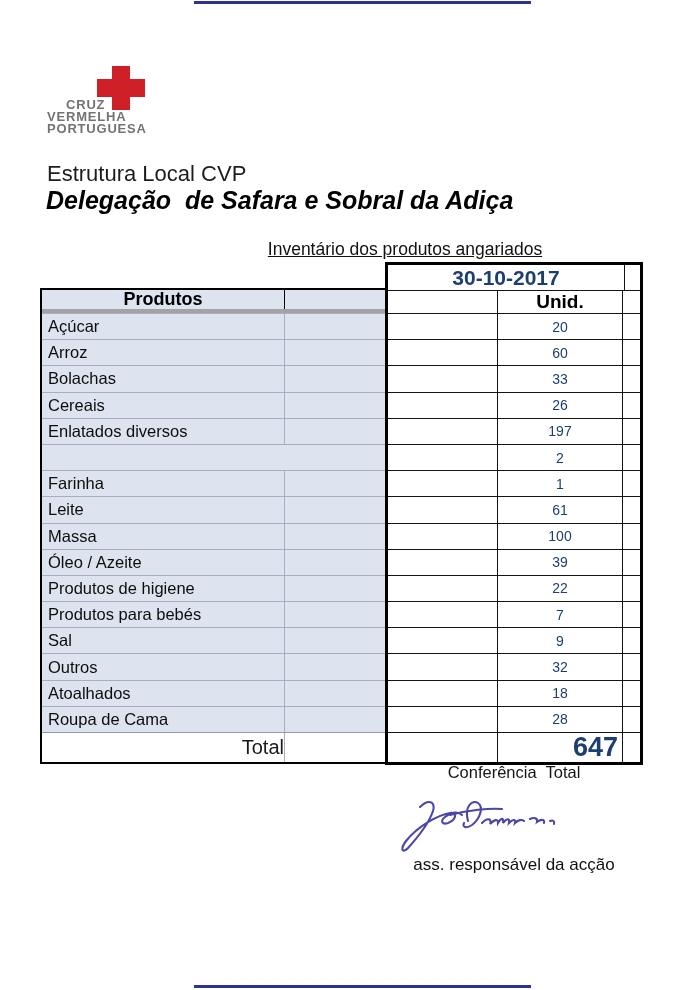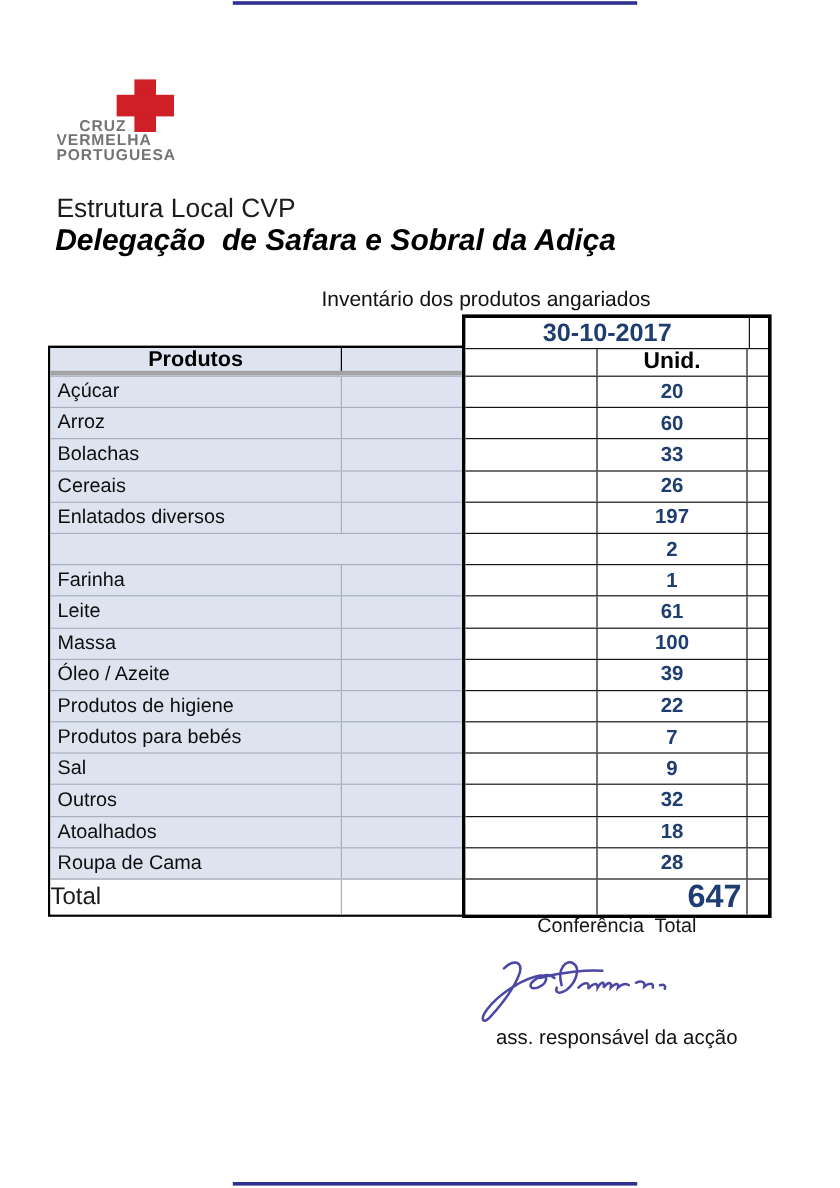--- a/index.html
+++ b/index.html
@@ -21,7 +21,7 @@
   .h-org{position:absolute;left:47px;top:161px;font-size:22px;color:#1c1c1c;}
   .h-del{position:absolute;left:46px;top:186px;font-size:25px;font-weight:bold;font-style:italic;
          color:#000;white-space:pre;}
-  .h-sub{position:absolute;left:200px;top:239px;width:410px;text-align:center;font-size:17.5px;color:#111;}
+  .h-sub{position:absolute;left:200px;top:239px;width:410px;text-align:center;font-size:17.5px;color:#111;text-decoration:underline;}
 
   
   .tbl-left{position:absolute;left:40px;top:288px;width:348px;border:2px solid #000;

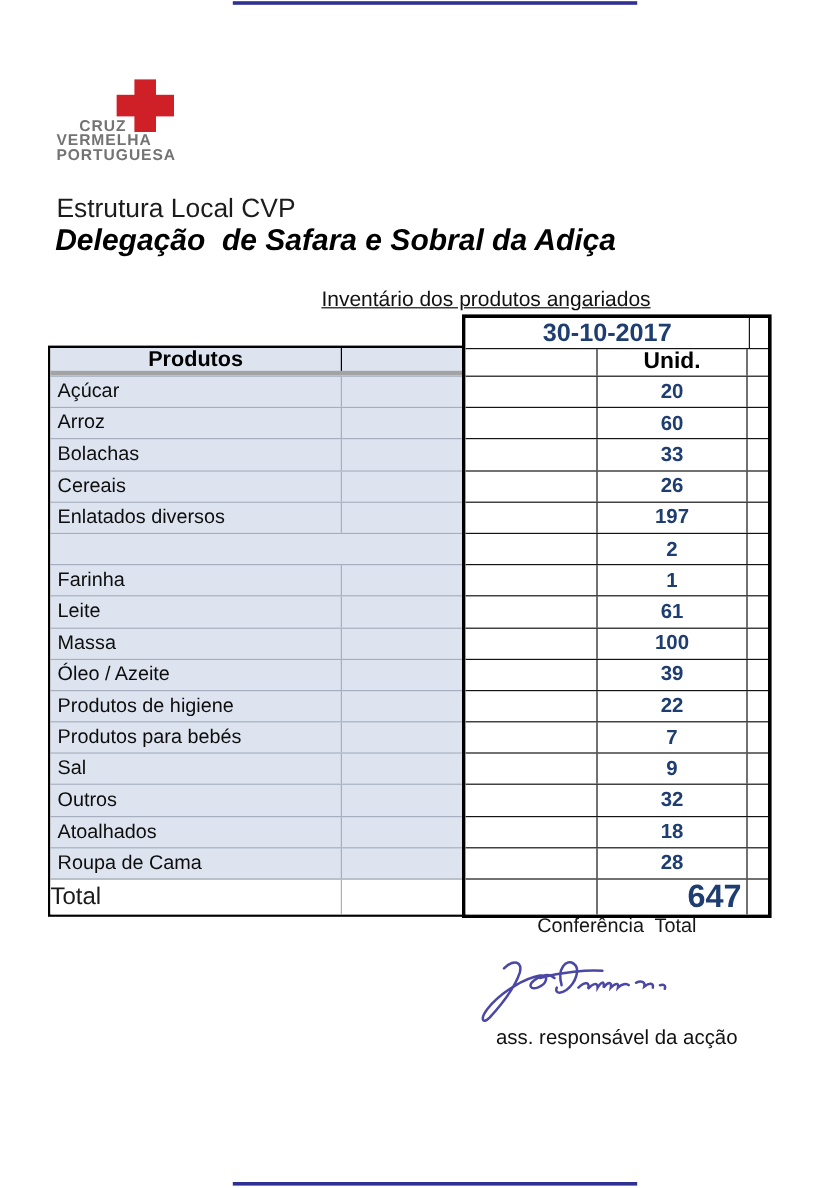--- a/index.html
+++ b/index.html
@@ -52,7 +52,7 @@
   .rdate{width:237px;box-sizing:border-box;border-right:1.5px solid #141414;
          display:flex;align-items:center;justify-content:center;
          font-size:21px;font-weight:bold;}
-  .qty{font-size:17px;font-weight:bold;}
+  .qty{font-size:14px;font-weight:normal;}
   .unid{font-size:19px;font-weight:bold;color:#000;}
   .grand{justify-content:flex-end;padding-right:4px;font-size:27px;font-weight:bold;}
 

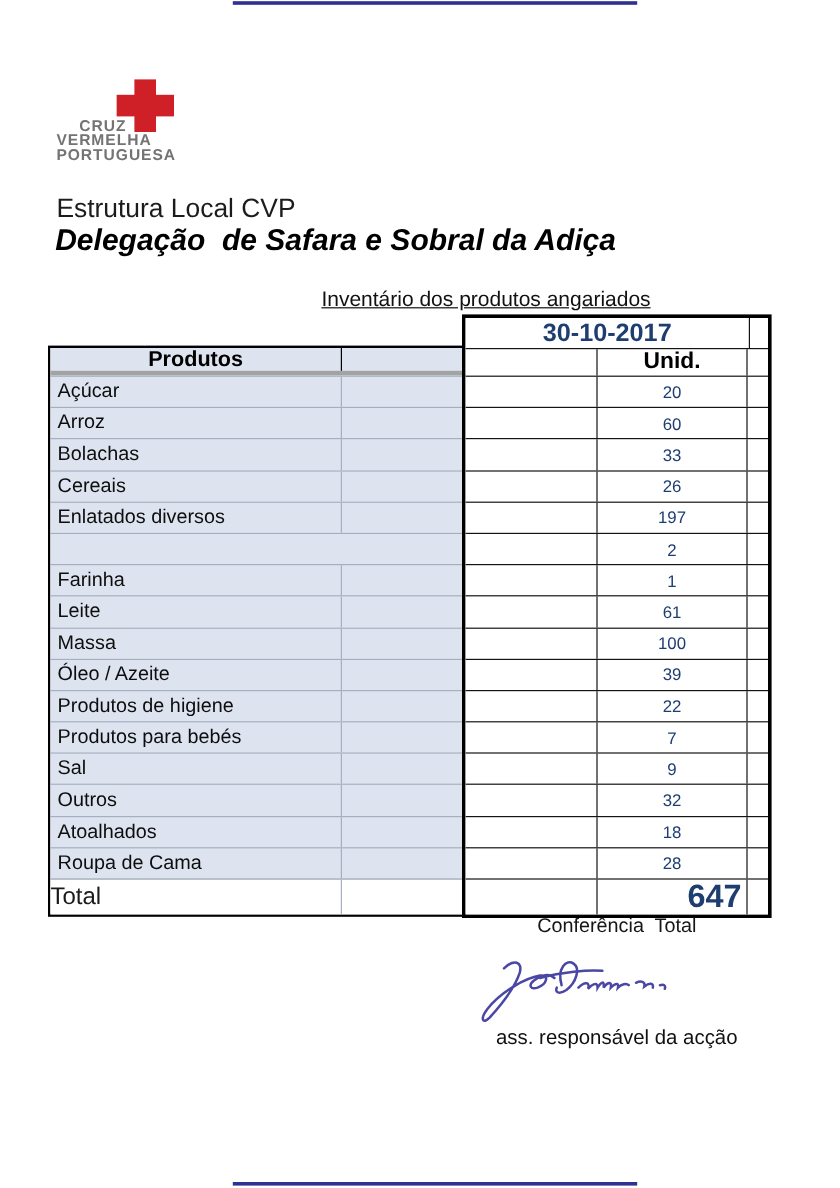--- a/index.html
+++ b/index.html
@@ -35,7 +35,7 @@
   .c2{flex:1;}
   .pname{padding-left:6px;font-size:16.5px;color:#0d0d0d;}
   .pcol-title{width:100%;text-align:center;font-size:18px;font-weight:bold;color:#000;}
-  .ptotal{width:100%;text-align:left;font-size:20px;color:#1a1a1a;}
+  .ptotal{width:100%;text-align:right;font-size:20px;color:#1a1a1a;}
 
   
   .tbl-right{position:absolute;left:385px;top:262px;width:258px;border:3px solid #000;

